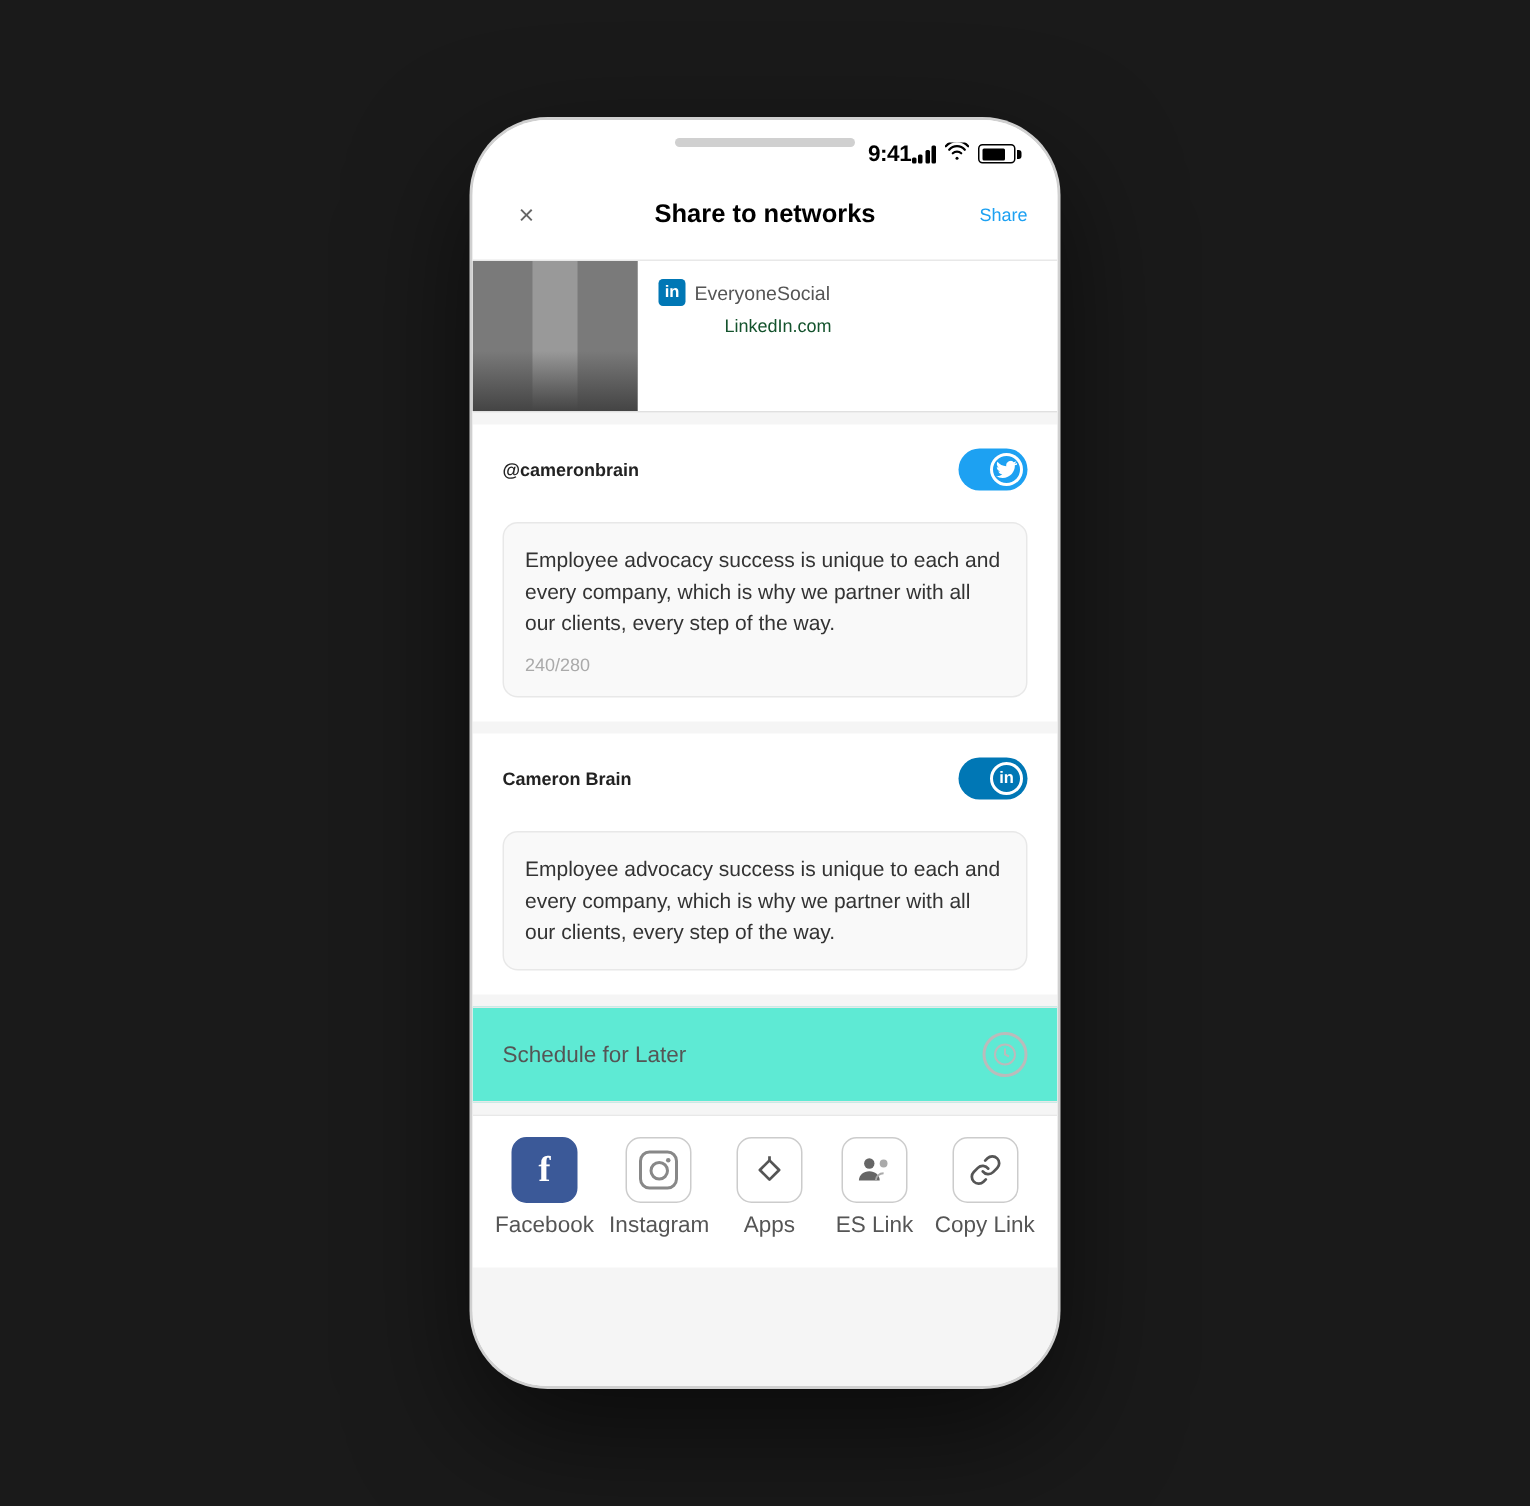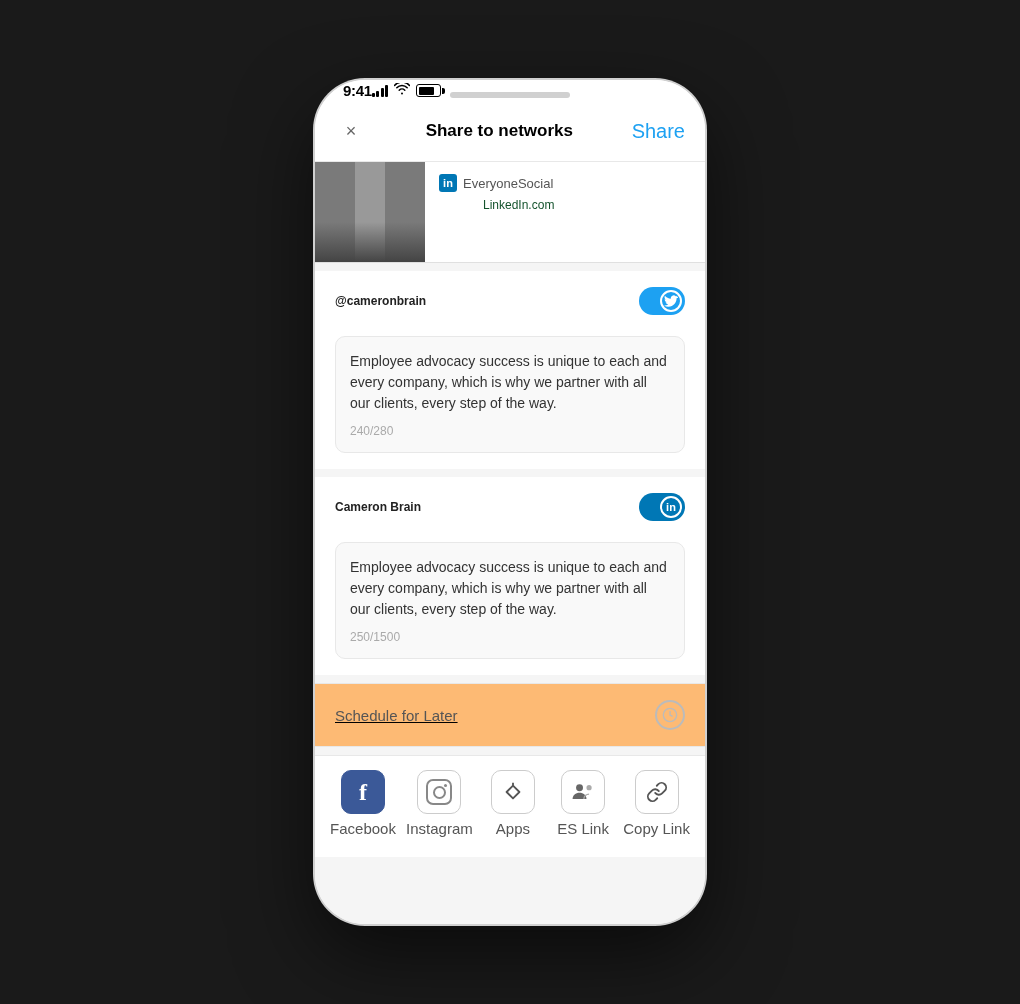--- a/index.html
+++ b/index.html
@@ -24,9 +24,9 @@
     }
     .status-bar {
       display: flex;
-      justify-content: flex-start;
-      align-items: center;
-      padding: 2px 28px 8px;
+      justify-content: flex-end;
+      align-items: center;
+      padding: 14px 28px 8px;
       background: #fff;
     }
     .status-time {

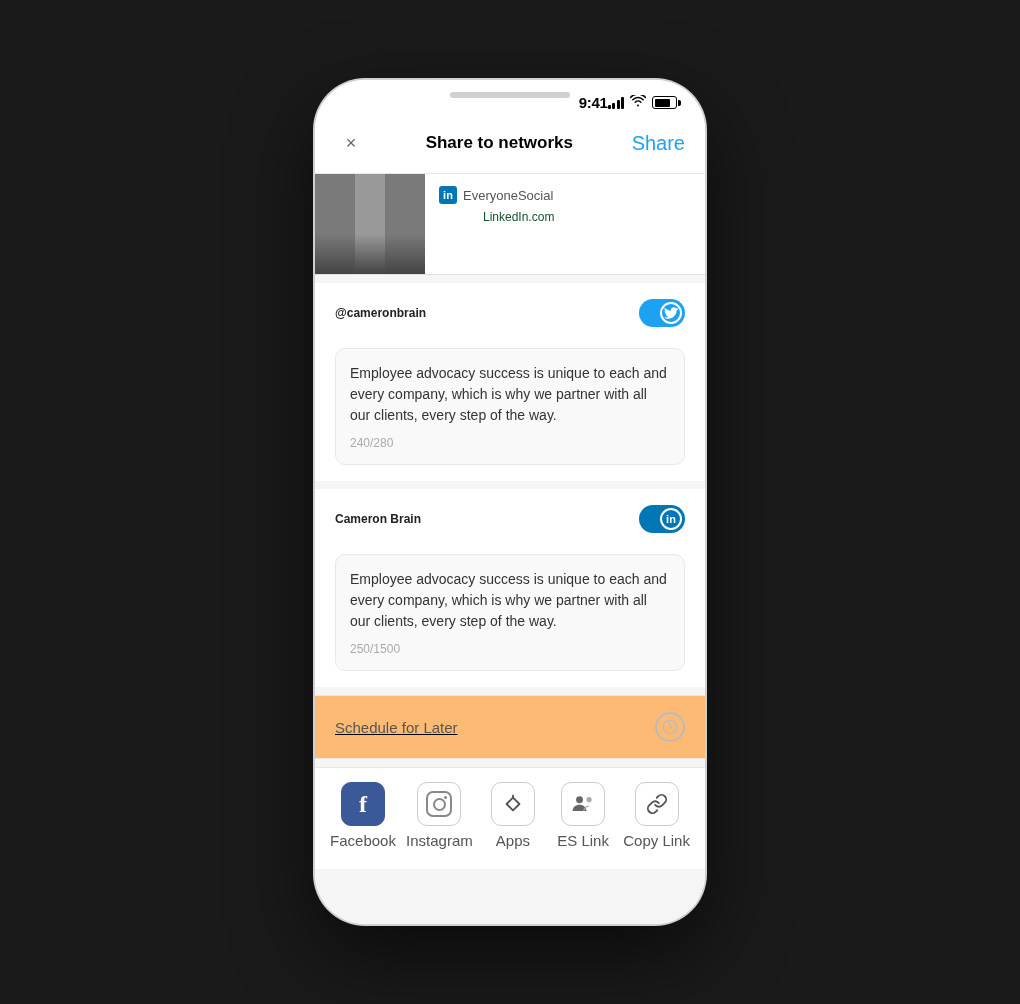--- a/index.html
+++ b/index.html
@@ -120,7 +120,7 @@
       color: #000;
     }
     .nav-share {
-      font-size: 20px;
+      font-size: 12px;
       font-weight: 500;
       color: #1da1f2;
       cursor: pointer;

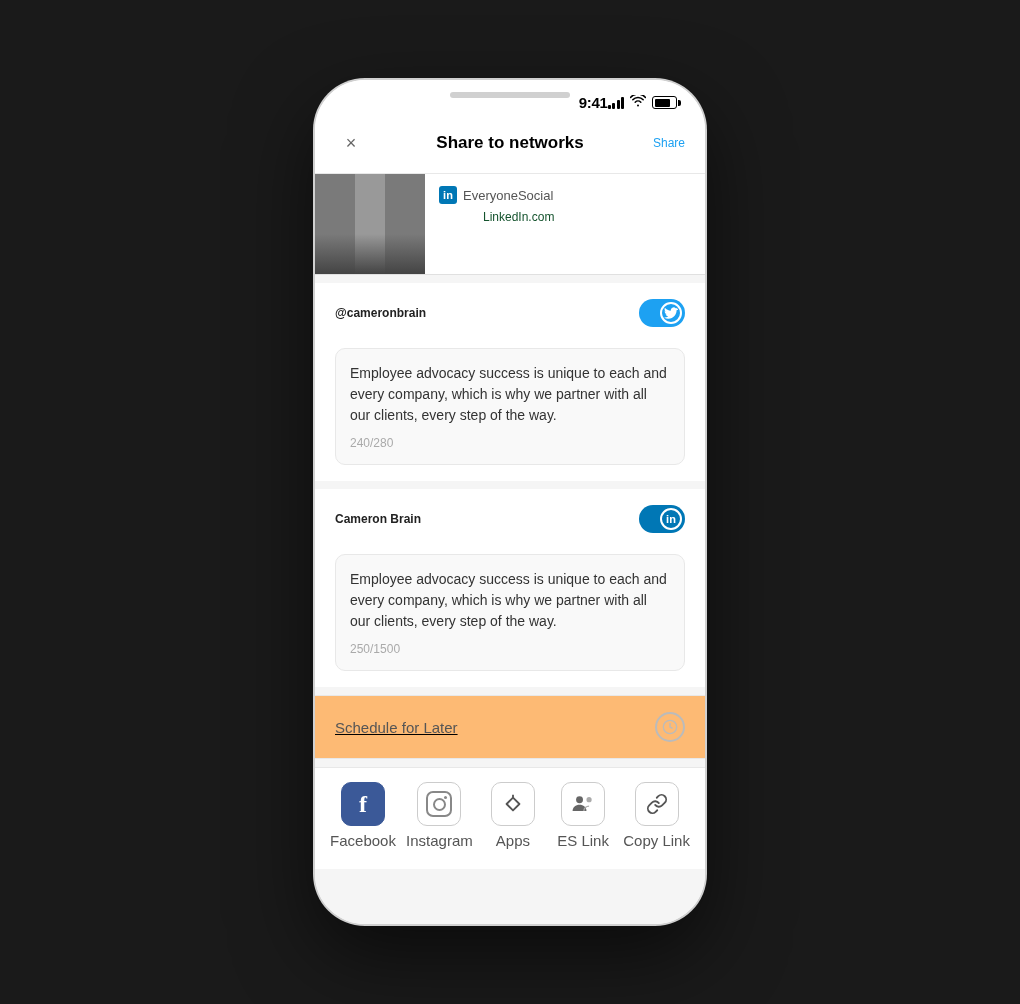--- a/index.html
+++ b/index.html
@@ -482,7 +482,6 @@
       </div>
       <div class="text-area-box">
         <div class="text-content">Employee advocacy success is unique to each and every company, which is why we partner with all our clients, every step of the way.</div>
-        <div class="char-count">250/1500</div>
       </div>
     </div>
 

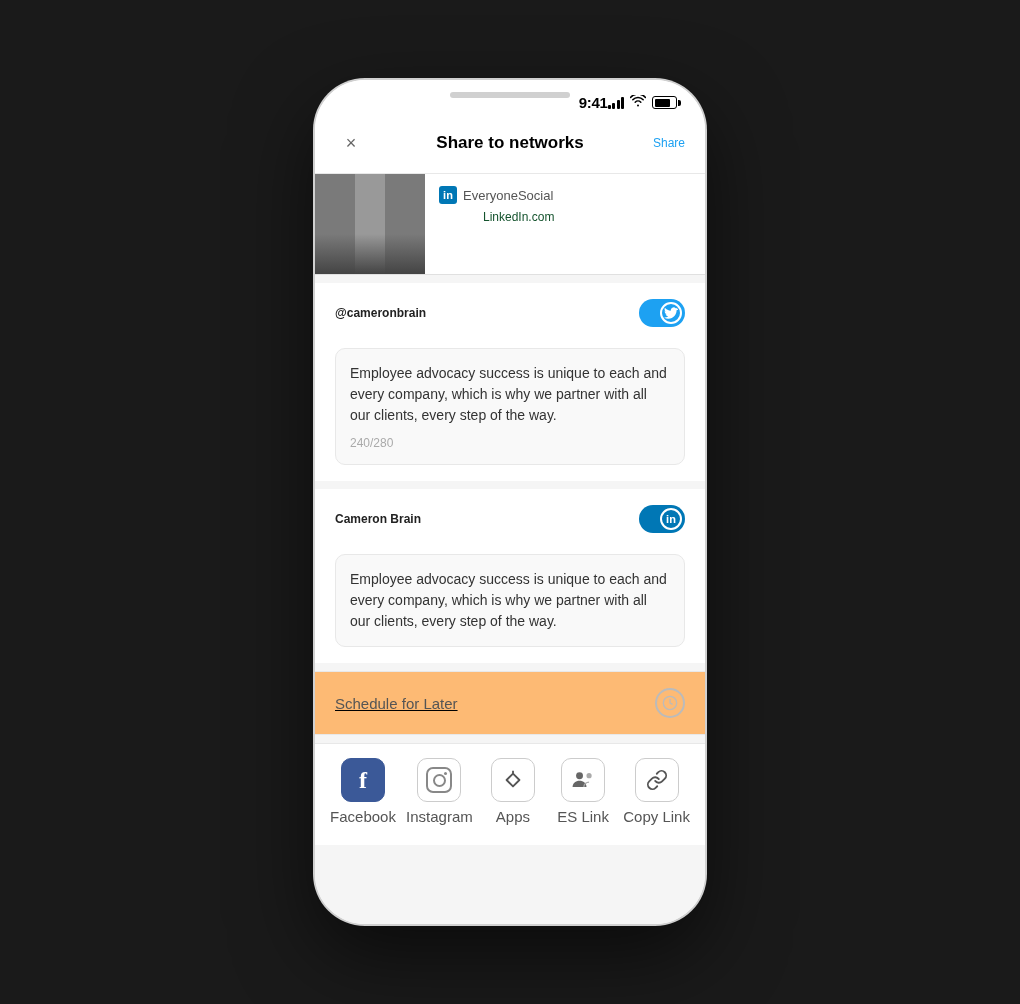--- a/index.html
+++ b/index.html
@@ -287,7 +287,7 @@
       margin-top: 10px;
     }
     .schedule-section {
-      background: #fdba74;
+      background: #5eead4;
       margin-top: 8px;
       padding: 16px 20px;
       display: flex;
@@ -295,7 +295,6 @@
       justify-content: space-between;
       border-top: 1px solid #e8e8e8;
       border-bottom: 1px solid #e8e8e8;
-      text-decoration: underline;
     }
     .schedule-label {
       font-size: 15px;

